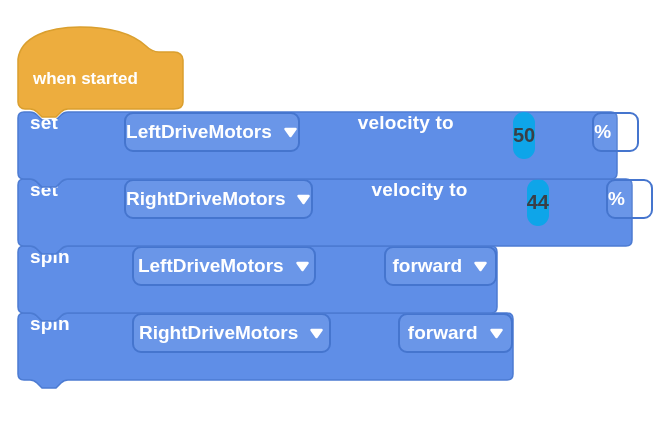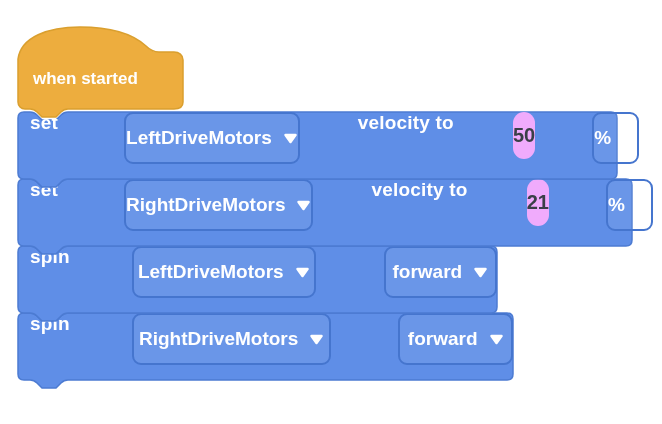--- a/index.html
+++ b/index.html
@@ -20,7 +20,7 @@
     letter-spacing:.2px;
   }
   .dd{
-    height:52px;box-sizing:border-box;border:2px solid #4575CE;border-radius:9px;
+    height:40px;box-sizing:border-box;border:2px solid #4575CE;border-radius:9px;
     background:rgba(255,255,255,0.07);
     display:flex;align-items:center;justify-content:center;gap:11px;
     color:#ffffff;font-size:19px;font-weight:700;white-space:nowrap;

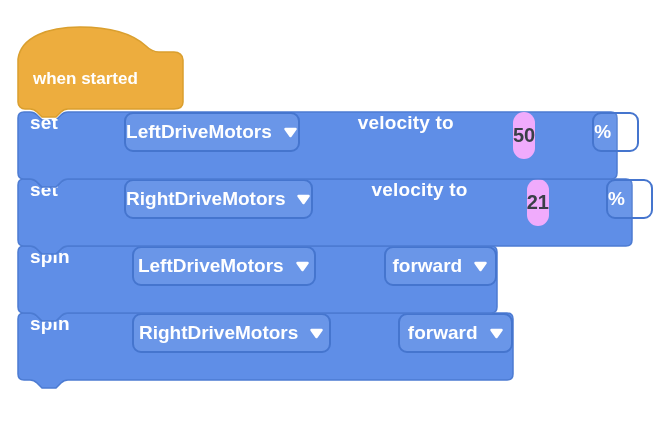--- a/index.html
+++ b/index.html
@@ -27,7 +27,7 @@
     cursor:pointer;
   }
   .num{
-    height:47px;box-sizing:border-box;background:#f0abfc;border-radius:24px;
+    height:47px;box-sizing:border-box;background:#0ea5e9;border-radius:24px;
     display:flex;align-items:center;justify-content:center;
     color:#3A3F47;font-size:20px;font-weight:700;
     cursor:text;

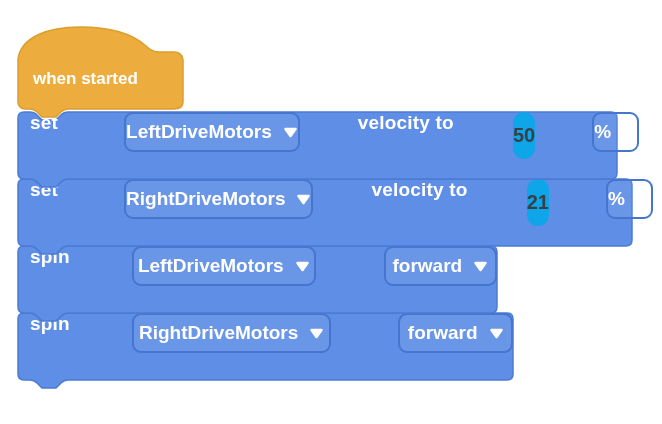--- a/index.html
+++ b/index.html
@@ -98,7 +98,7 @@
       </div>
       <span class="lbl" style="margin-left:14px;">velocity to</span>
       <div class="num" style="margin-left:15px;width:55px;">
-        <span>21</span>
+        <span>44</span>
       </div>
       <div class="dd" style="margin-left:13px;width:84px;">
         <span>%</span>

